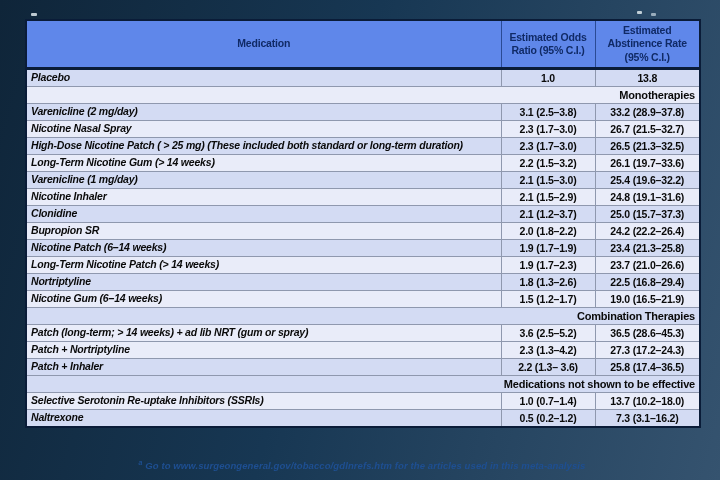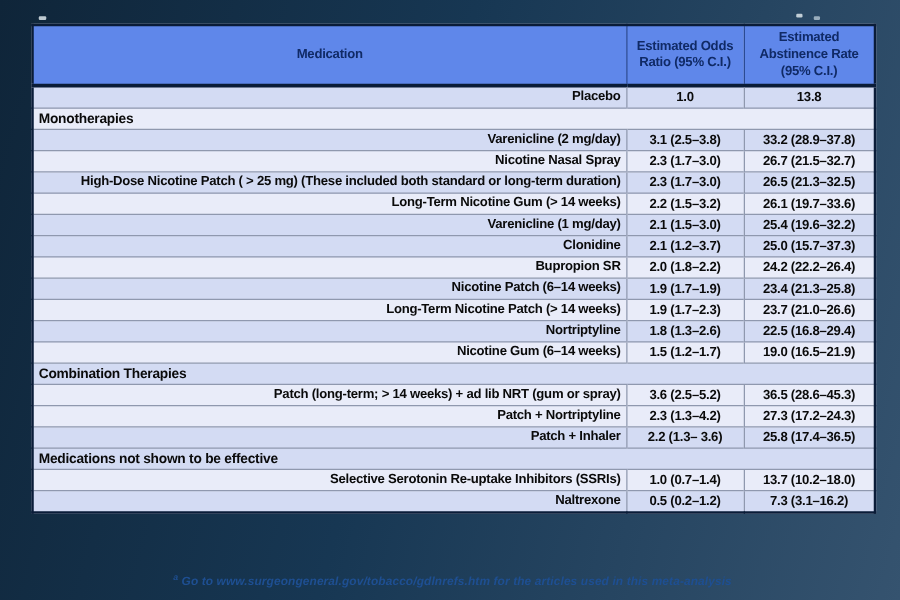--- a/index.html
+++ b/index.html
@@ -35,7 +35,7 @@
     border-top:1px solid var(--border-inner);
     letter-spacing:-0.2px;vertical-align:middle;
   }
-  .medtable td.med{font-size:10.5px;text-align:right;line-height:1.1;}
+  .medtable td.med{font-size:10.5px;text-align:left;line-height:1.1;font-style:italic;}
   .medtable td.val{font-size:10.5px;text-align:center;border-left:1px solid var(--border-inner);white-space:nowrap;}
   .medtable td.section{font-size:11px;text-align:left;}
   tr.dark td{background:var(--row-dark);}

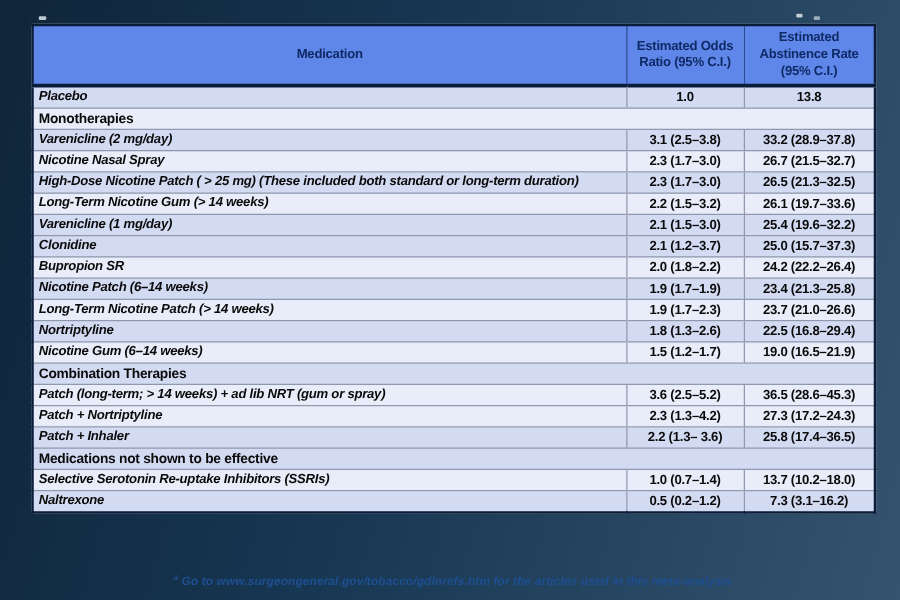--- a/index.html
+++ b/index.html
@@ -37,7 +37,7 @@
   }
   .medtable td.med{font-size:10.5px;text-align:left;line-height:1.1;font-style:italic;}
   .medtable td.val{font-size:10.5px;text-align:center;border-left:1px solid var(--border-inner);white-space:nowrap;}
-  .medtable td.section{font-size:11px;text-align:left;}
+  .medtable td.section{font-size:11px;text-align:right;}
   tr.dark td{background:var(--row-dark);}
   tr.light td{background:var(--row-light);}
 

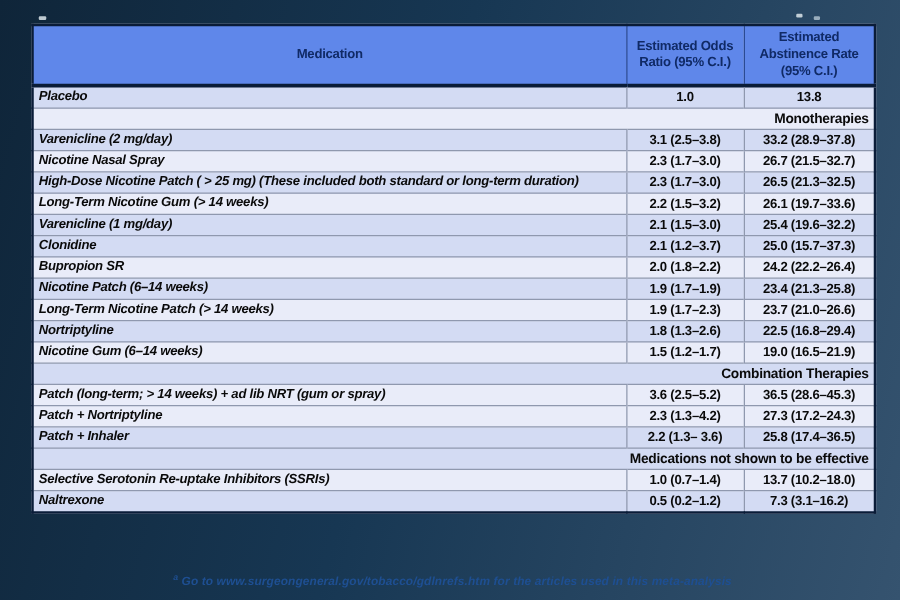--- a/index.html
+++ b/index.html
@@ -101,6 +101,11 @@
         <td class="val">2.1 (1.5–3.0)</td>
         <td class="val">25.4 (19.6–32.2)</td>
       </tr>
+      <tr class="light">
+        <td class="med">Nicotine Inhaler</td>
+        <td class="val">2.1 (1.5–2.9)</td>
+        <td class="val">24.8 (19.1–31.6)</td>
+      </tr>
       <tr class="dark">
         <td class="med">Clonidine</td>
         <td class="val">2.1 (1.2–3.7)</td>

